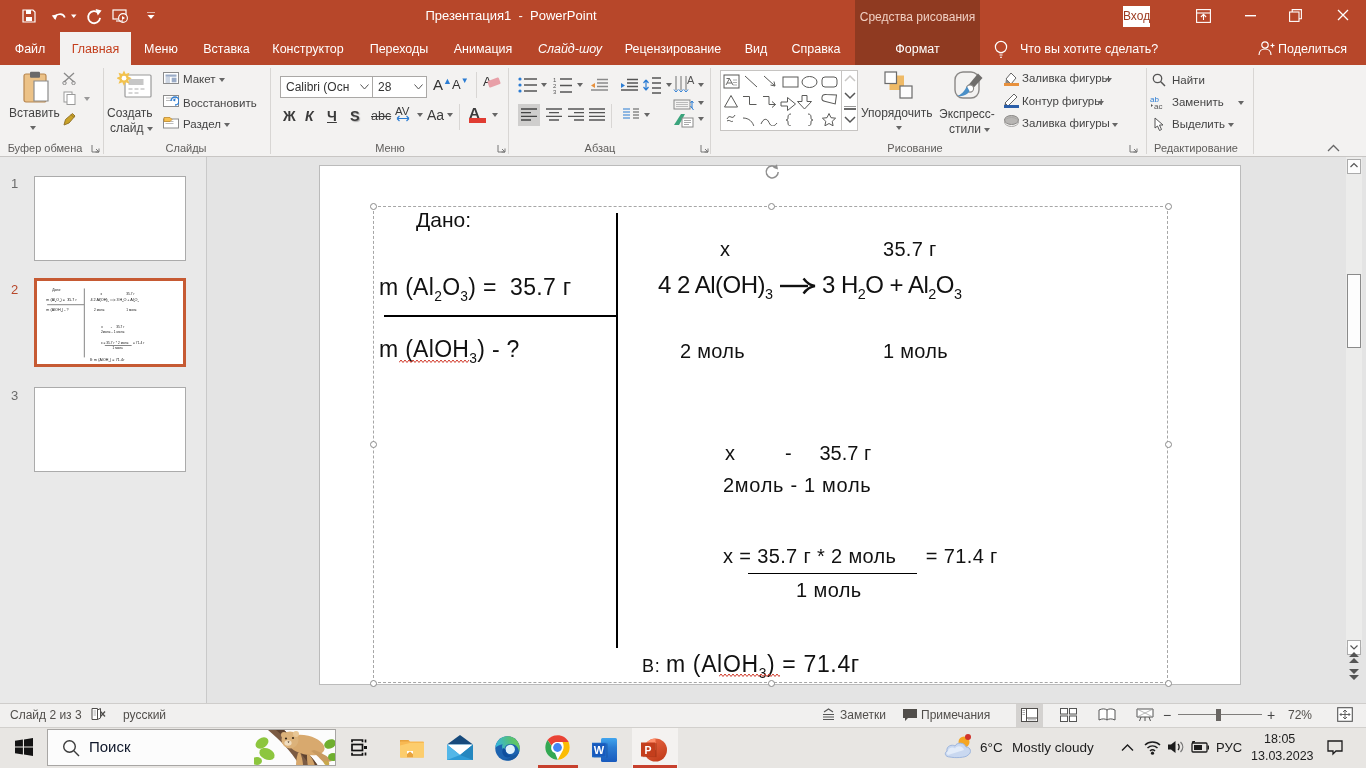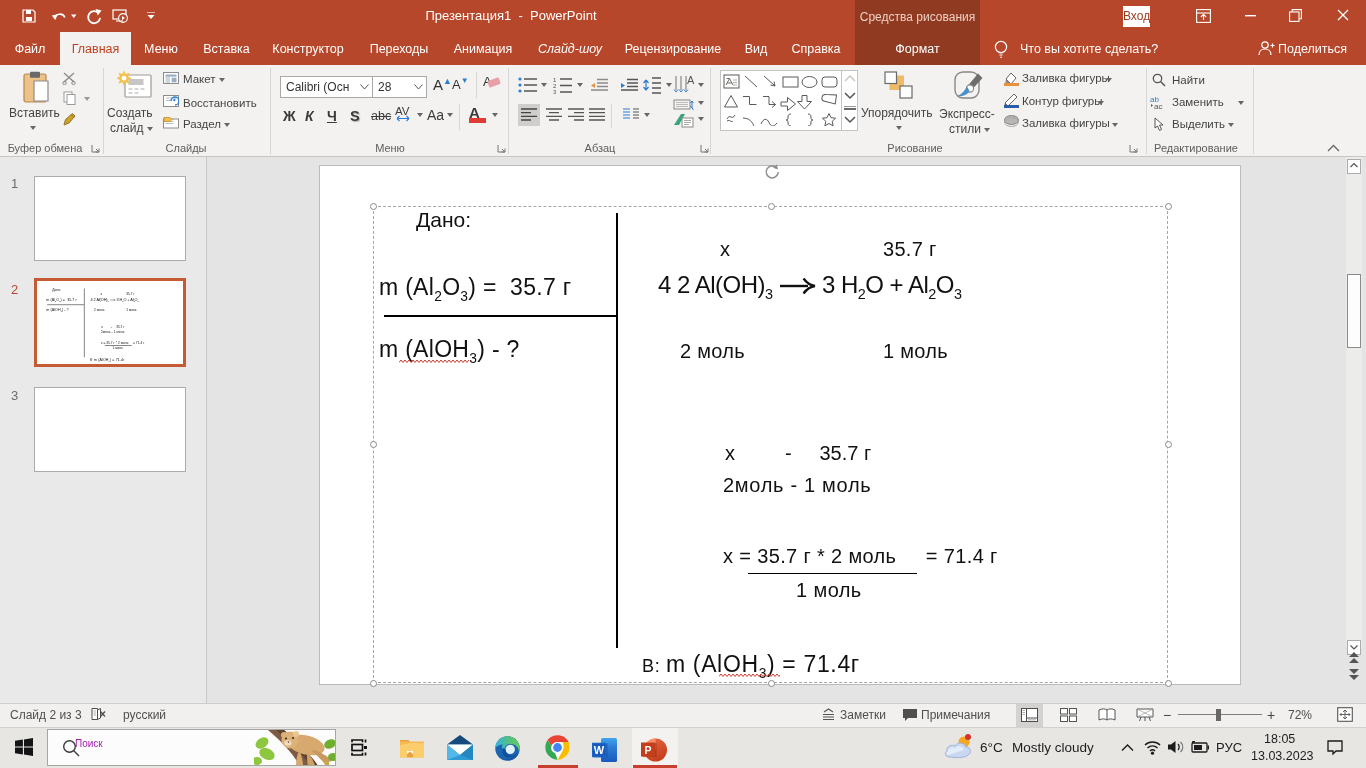--- a/index.html
+++ b/index.html
@@ -562,7 +562,7 @@
       <circle cx="7.5" cy="7.5" r="5.8" fill="none" stroke="#3b3b3b" stroke-width="1.4"></circle>
       <path d="M11.8 11.8 L17 17" stroke="#3b3b3b" stroke-width="1.4"></path>
     </svg>
-  <span style="position:absolute;left:27px;top:8px;font-size:10px;color:#a21caf;">Поиск</span>
+  <span style="position:absolute;left:41px;top:8px;font-size:15px;color:#0f172a;">Поиск</span>
   <svg style="position:absolute;left:206px;top:0px;" width="82" height="36" viewBox="0 0 82 36">
 <path d="M14 0 L30 0 C45 14 58 26 64 36 L46 36 C38 22 26 10 14 0z" fill="#7b5b43"></path>
 <path d="M22 0 L30 0 C45 14 58 26 64 36 L56 36 C48 22 34 10 22 0z" fill="#5f4330"></path>

